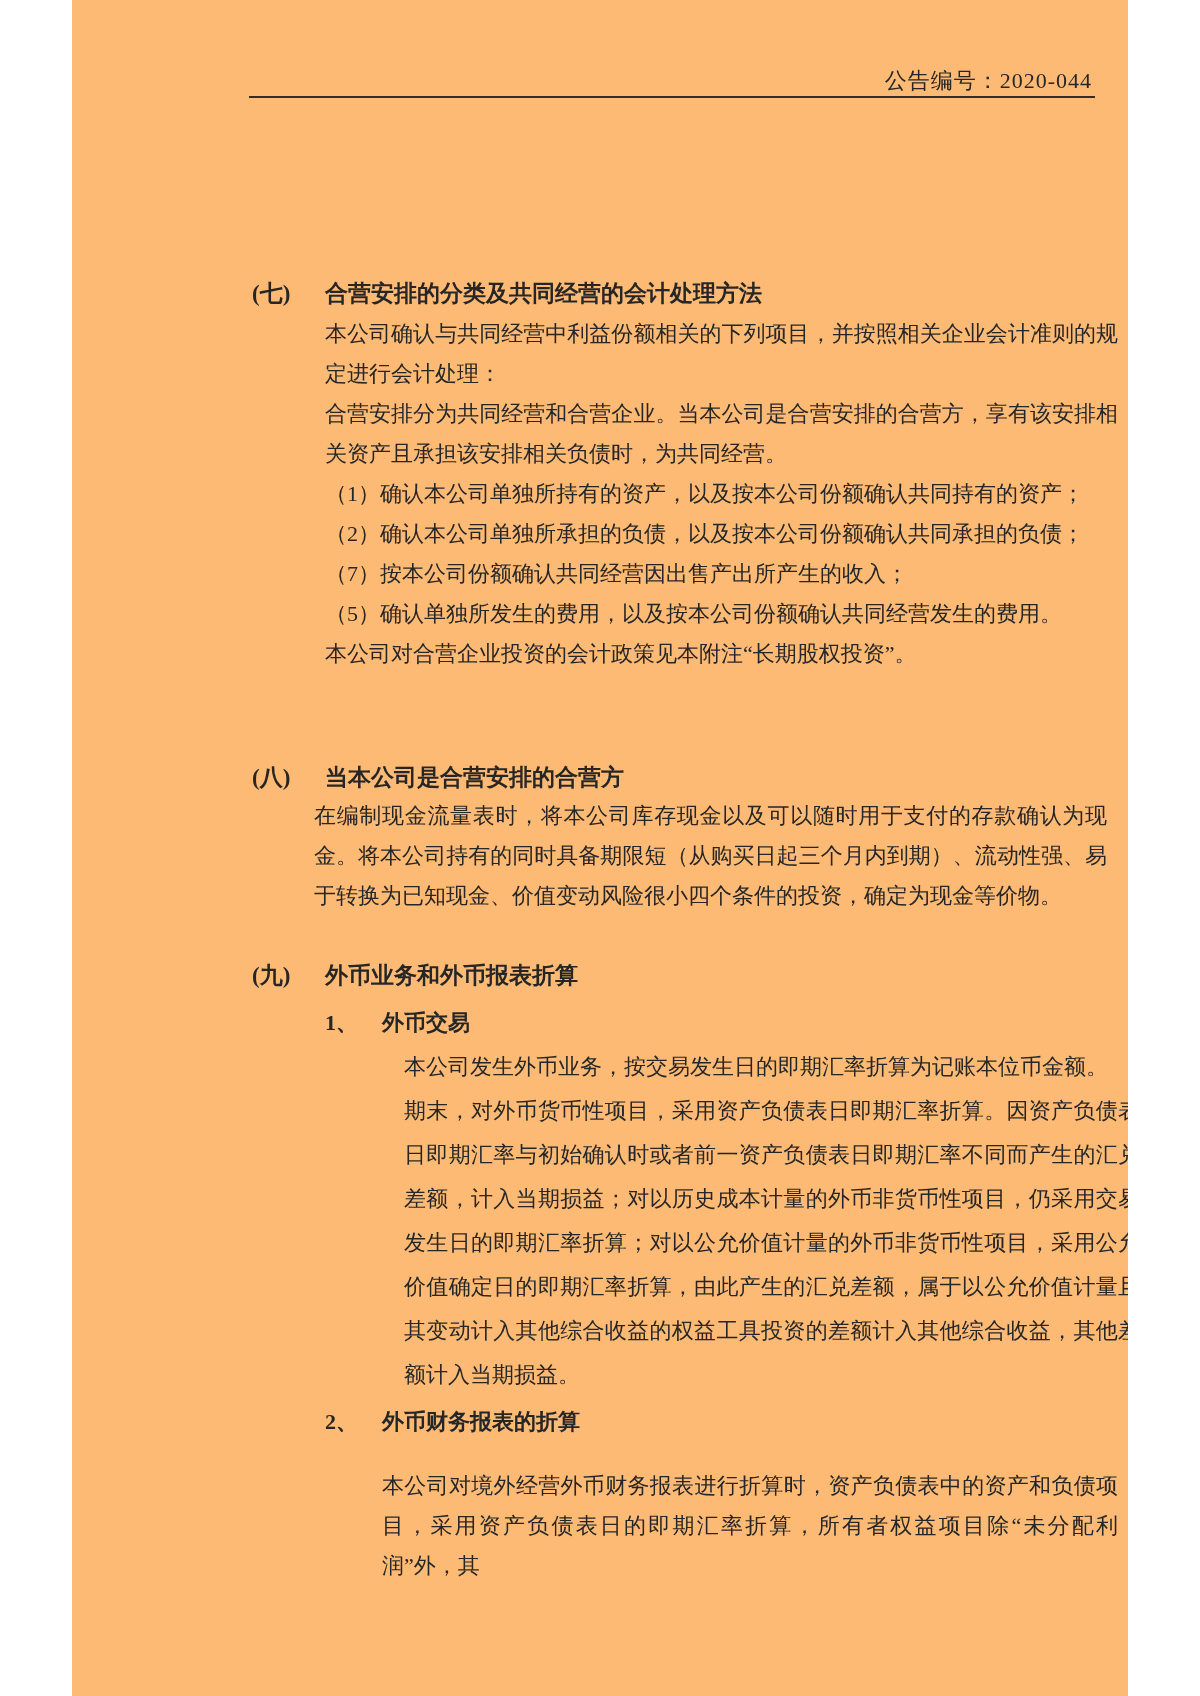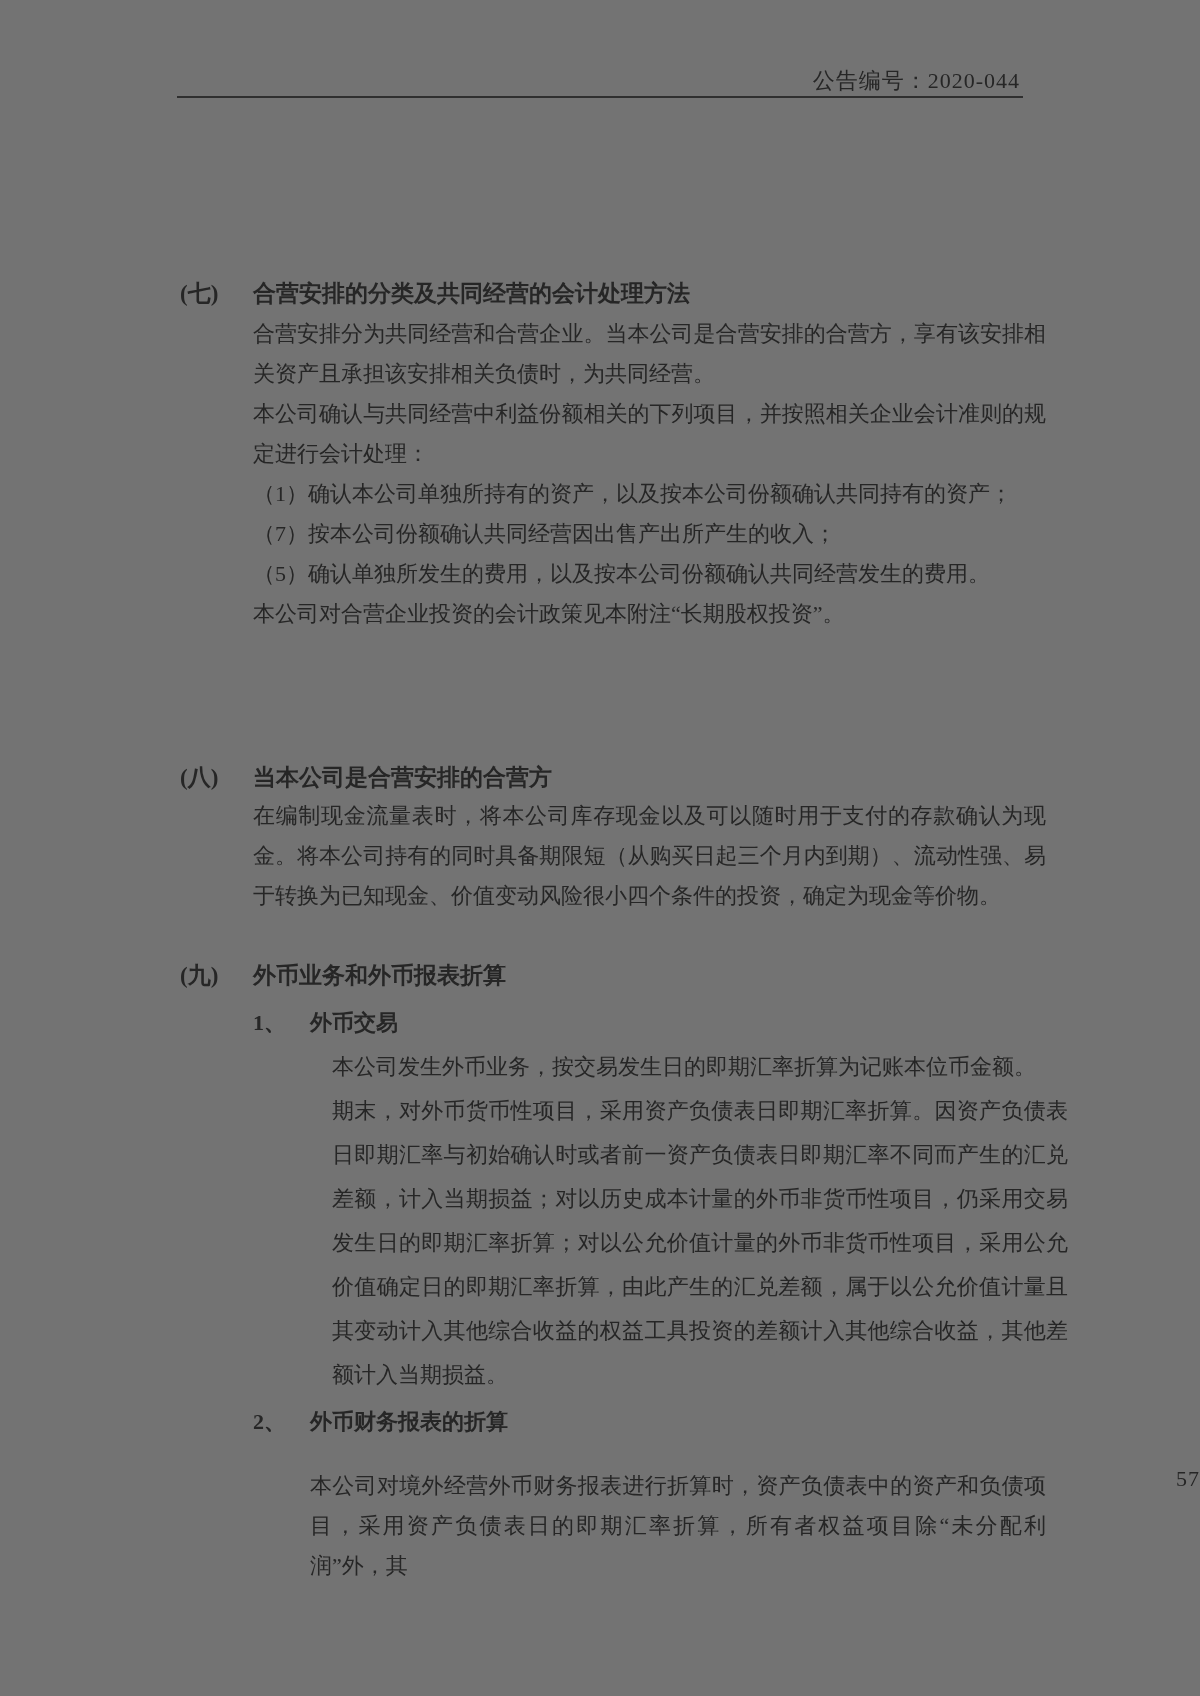--- a/index.html
+++ b/index.html
@@ -5,10 +5,10 @@
   html, body { margin: 0; padding: 0; background: #ffffff; }
   .page {
     position: relative;
-    width: 1200px;
+    width: 1056px;
     height: 1696px;
     margin: 0 auto;
-    background: #737373;
+    background: #fdba74;
     font-family: "Liberation Serif", "DejaVu Serif", serif;
     color: #262626;
     overflow: hidden;

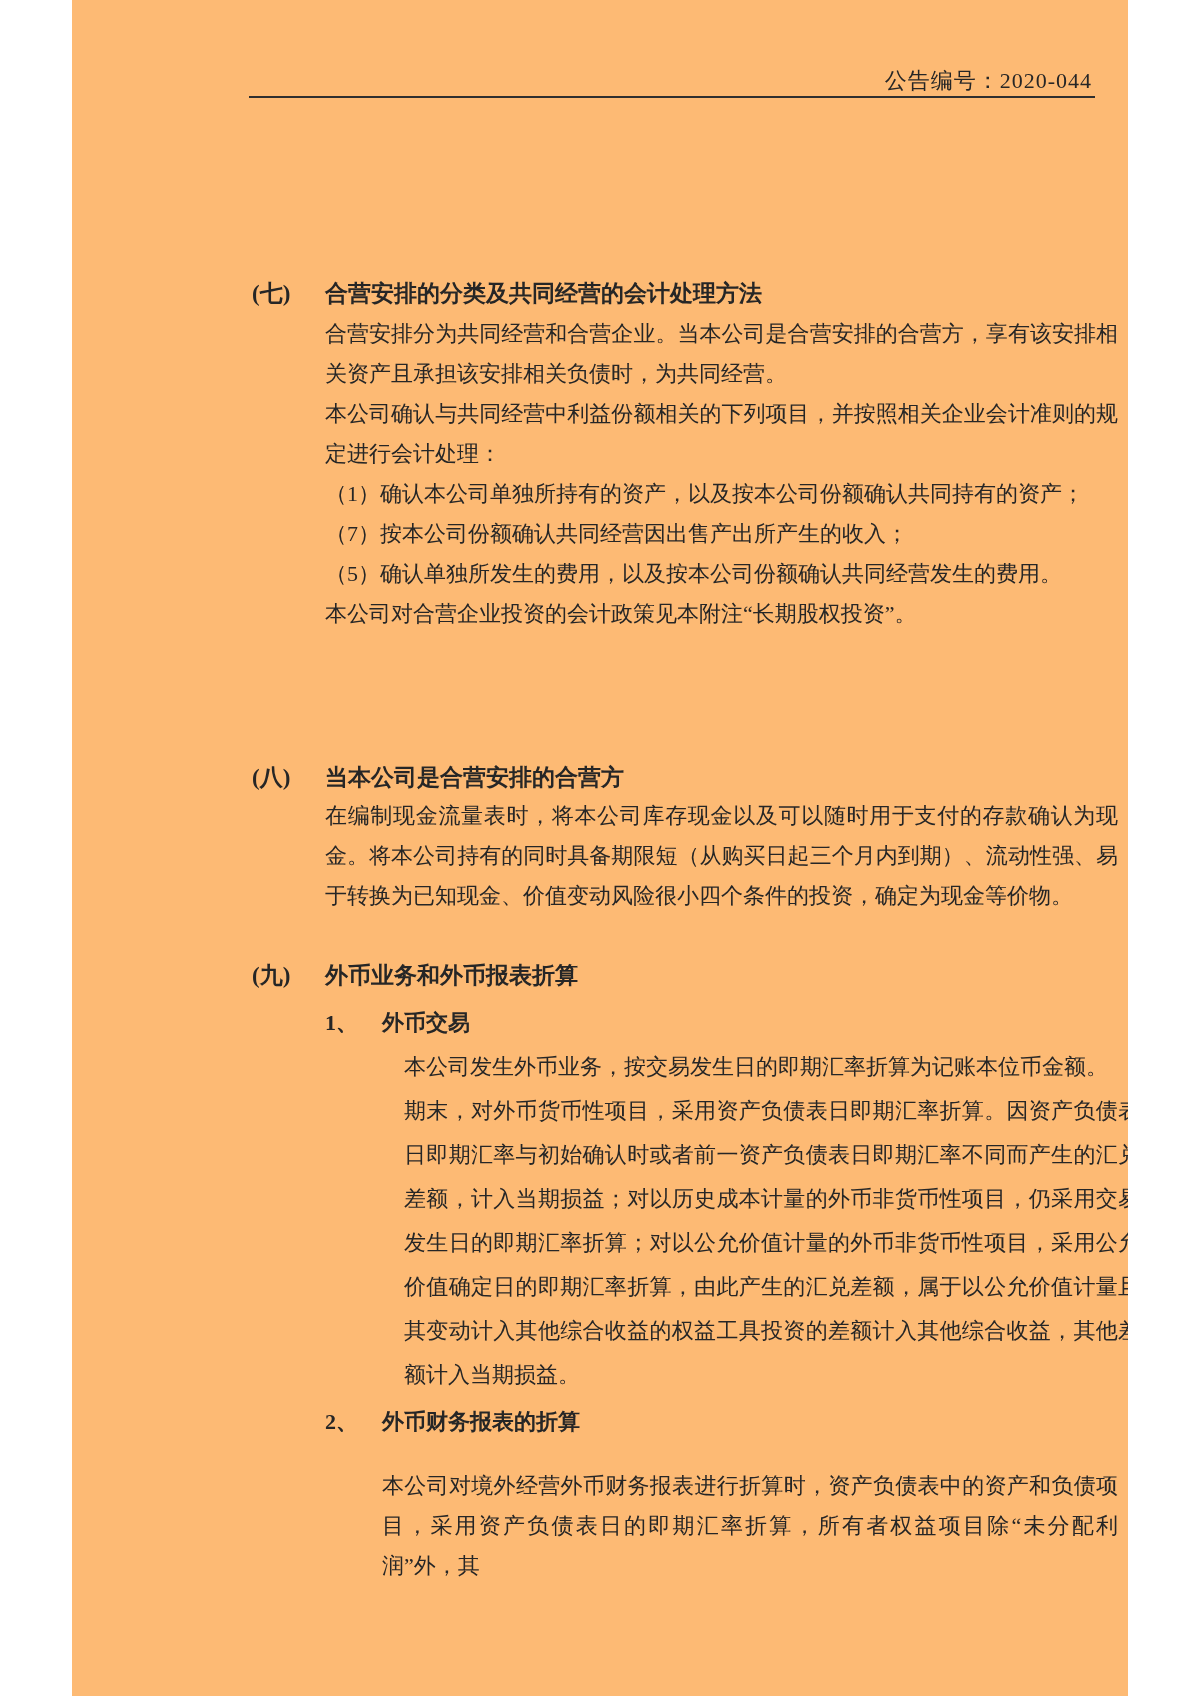--- a/index.html
+++ b/index.html
@@ -92,8 +92,8 @@
   </div>
 
   <div class="abs s7-body body-text">
+    <p>本公司确认与共同经营中利益份额相关的下列项目，并按照相关企业会计准则的规定进行会计处理：</p>
     <p>合营安排分为共同经营和合营企业。当本公司是合营安排的合营方，享有该安排相关资产且承担该安排相关负债时，为共同经营。</p>
-    <p>本公司确认与共同经营中利益份额相关的下列项目，并按照相关企业会计准则的规定进行会计处理：</p>
     <p>（1）确认本公司单独所持有的资产，以及按本公司份额确认共同持有的资产；</p>
     <p>（7）按本公司份额确认共同经营因出售产出所产生的收入；</p>
     <p>（5）确认单独所发生的费用，以及按本公司份额确认共同经营发生的费用。</p>

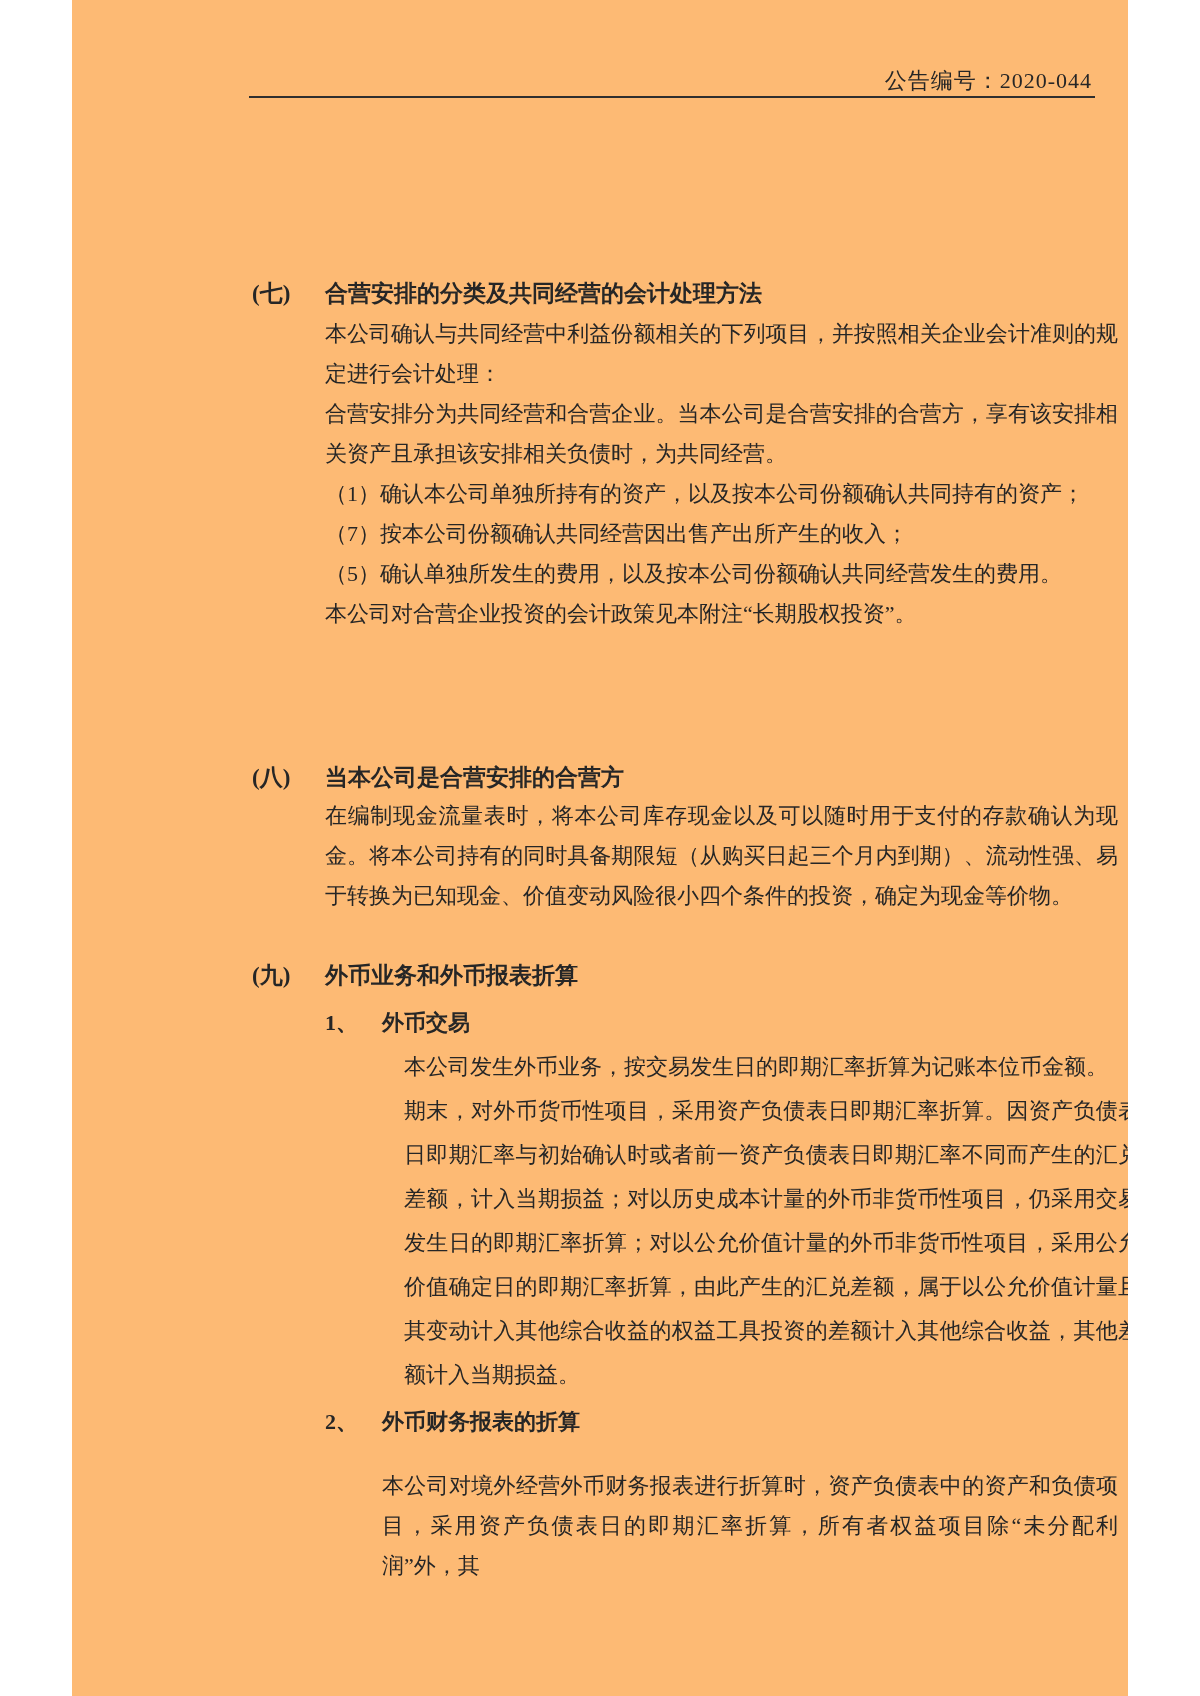--- a/index.html
+++ b/index.html
@@ -95,6 +95,7 @@
     <p>本公司确认与共同经营中利益份额相关的下列项目，并按照相关企业会计准则的规定进行会计处理：</p>
     <p>合营安排分为共同经营和合营企业。当本公司是合营安排的合营方，享有该安排相关资产且承担该安排相关负债时，为共同经营。</p>
     <p>（1）确认本公司单独所持有的资产，以及按本公司份额确认共同持有的资产；</p>
+    <p>（2）确认本公司单独所承担的负债，以及按本公司份额确认共同承担的负债；</p>
     <p>（7）按本公司份额确认共同经营因出售产出所产生的收入；</p>
     <p>（5）确认单独所发生的费用，以及按本公司份额确认共同经营发生的费用。</p>
     <p>本公司对合营企业投资的会计政策见本附注“长期股权投资”。</p>

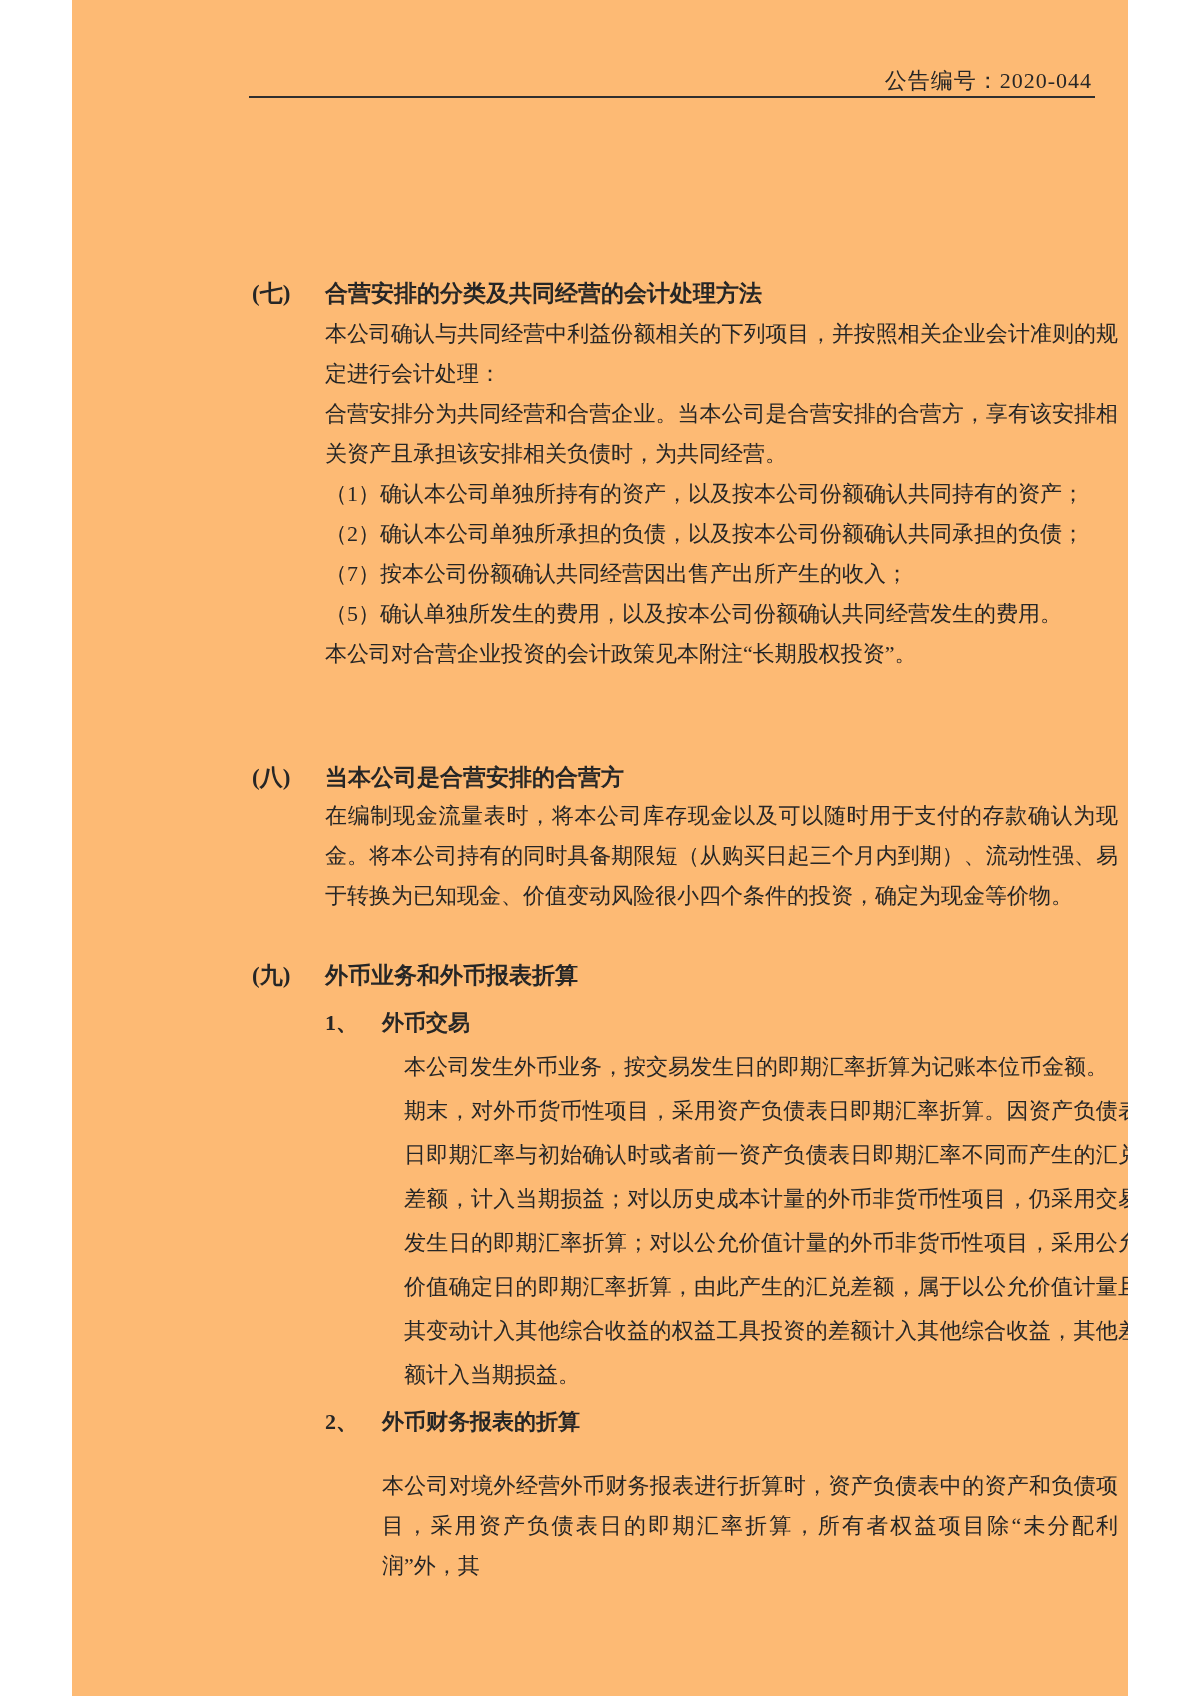--- a/index.html
+++ b/index.html
@@ -52,7 +52,7 @@
   .s7-body { top: 314px; left: 253px; width: 793px; }
   .s8-head { top: 758px; left: 180px; }
   .s8-head .sec-title { position: absolute; left: 73px; top: 0; }
-  .s8-body { top: 796px; left: 253px; width: 793px; font-family: Liberation Serif, serif; }
+  .s8-body { top: 796px; left: 242px; width: 793px; font-family: Liberation Serif, serif; }
   .s9-head { top: 956px; left: 180px; }
   .s9-head .sec-title { position: absolute; left: 73px; top: 0; }
   .sub-head {

